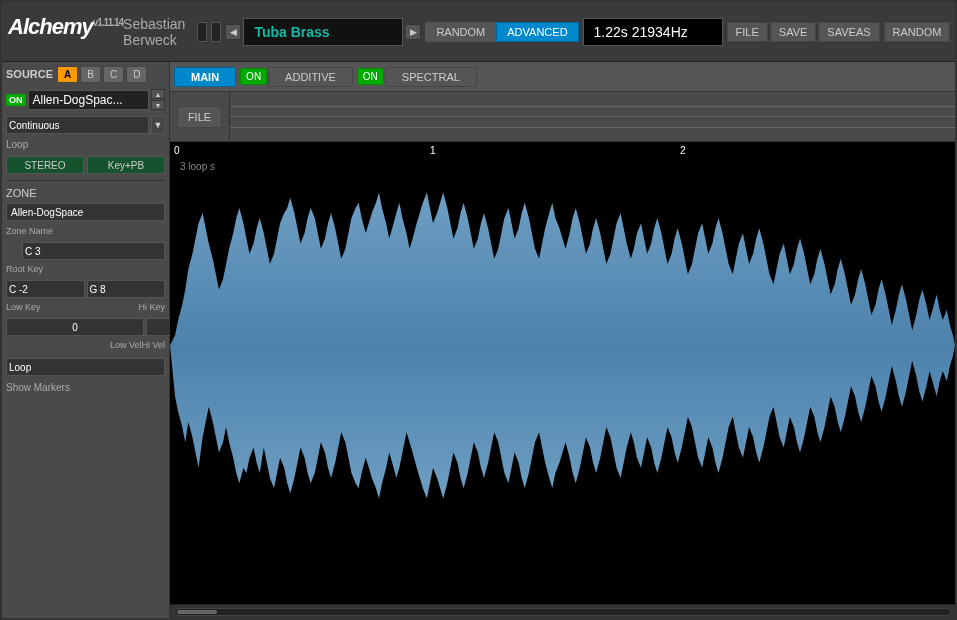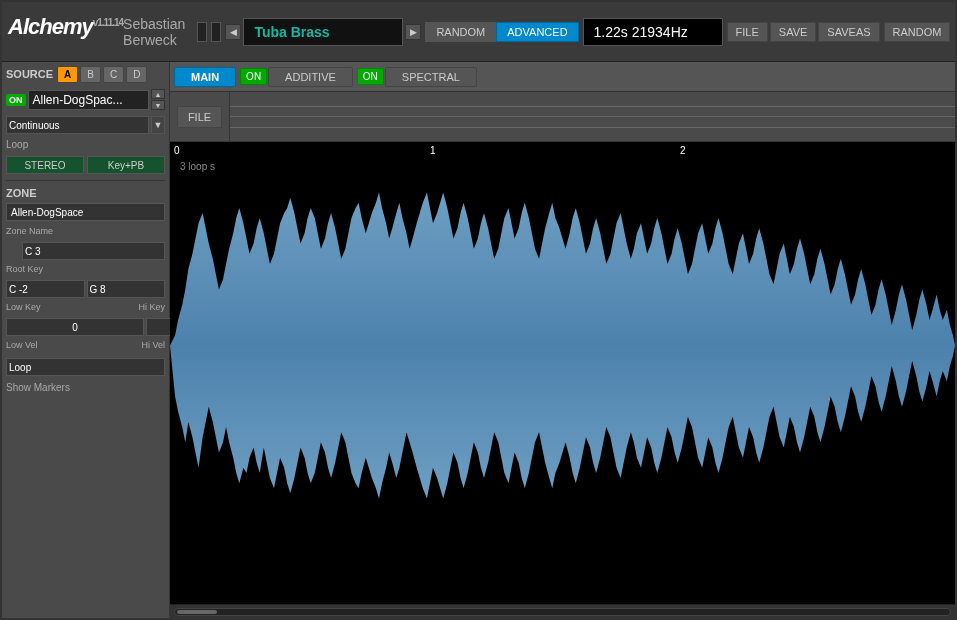--- a/index.html
+++ b/index.html
@@ -347,7 +347,7 @@
     
     .zone-label {
       font-size: 11px;
-      font-weight: bold;
+      font-weight: normal;
       color: #ccc;
       margin-bottom: 2px;
     }

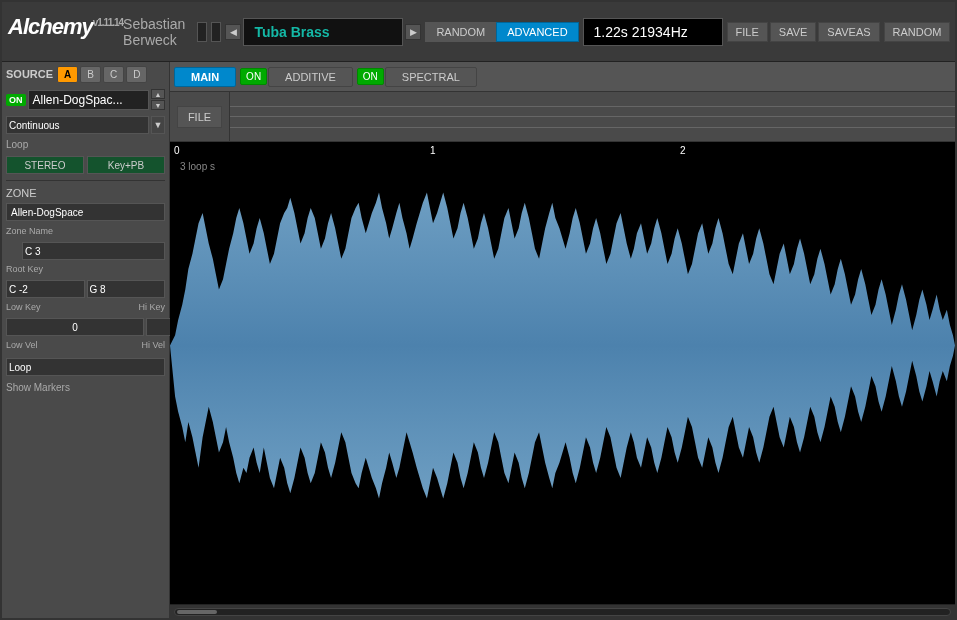--- a/index.html
+++ b/index.html
@@ -427,7 +427,7 @@
 
     .vel-labels {
       display: flex;
-      justify-content: space-between;
+      justify-content: flex-end;
       font-size: 9px;
       color: #aaa;
     }

